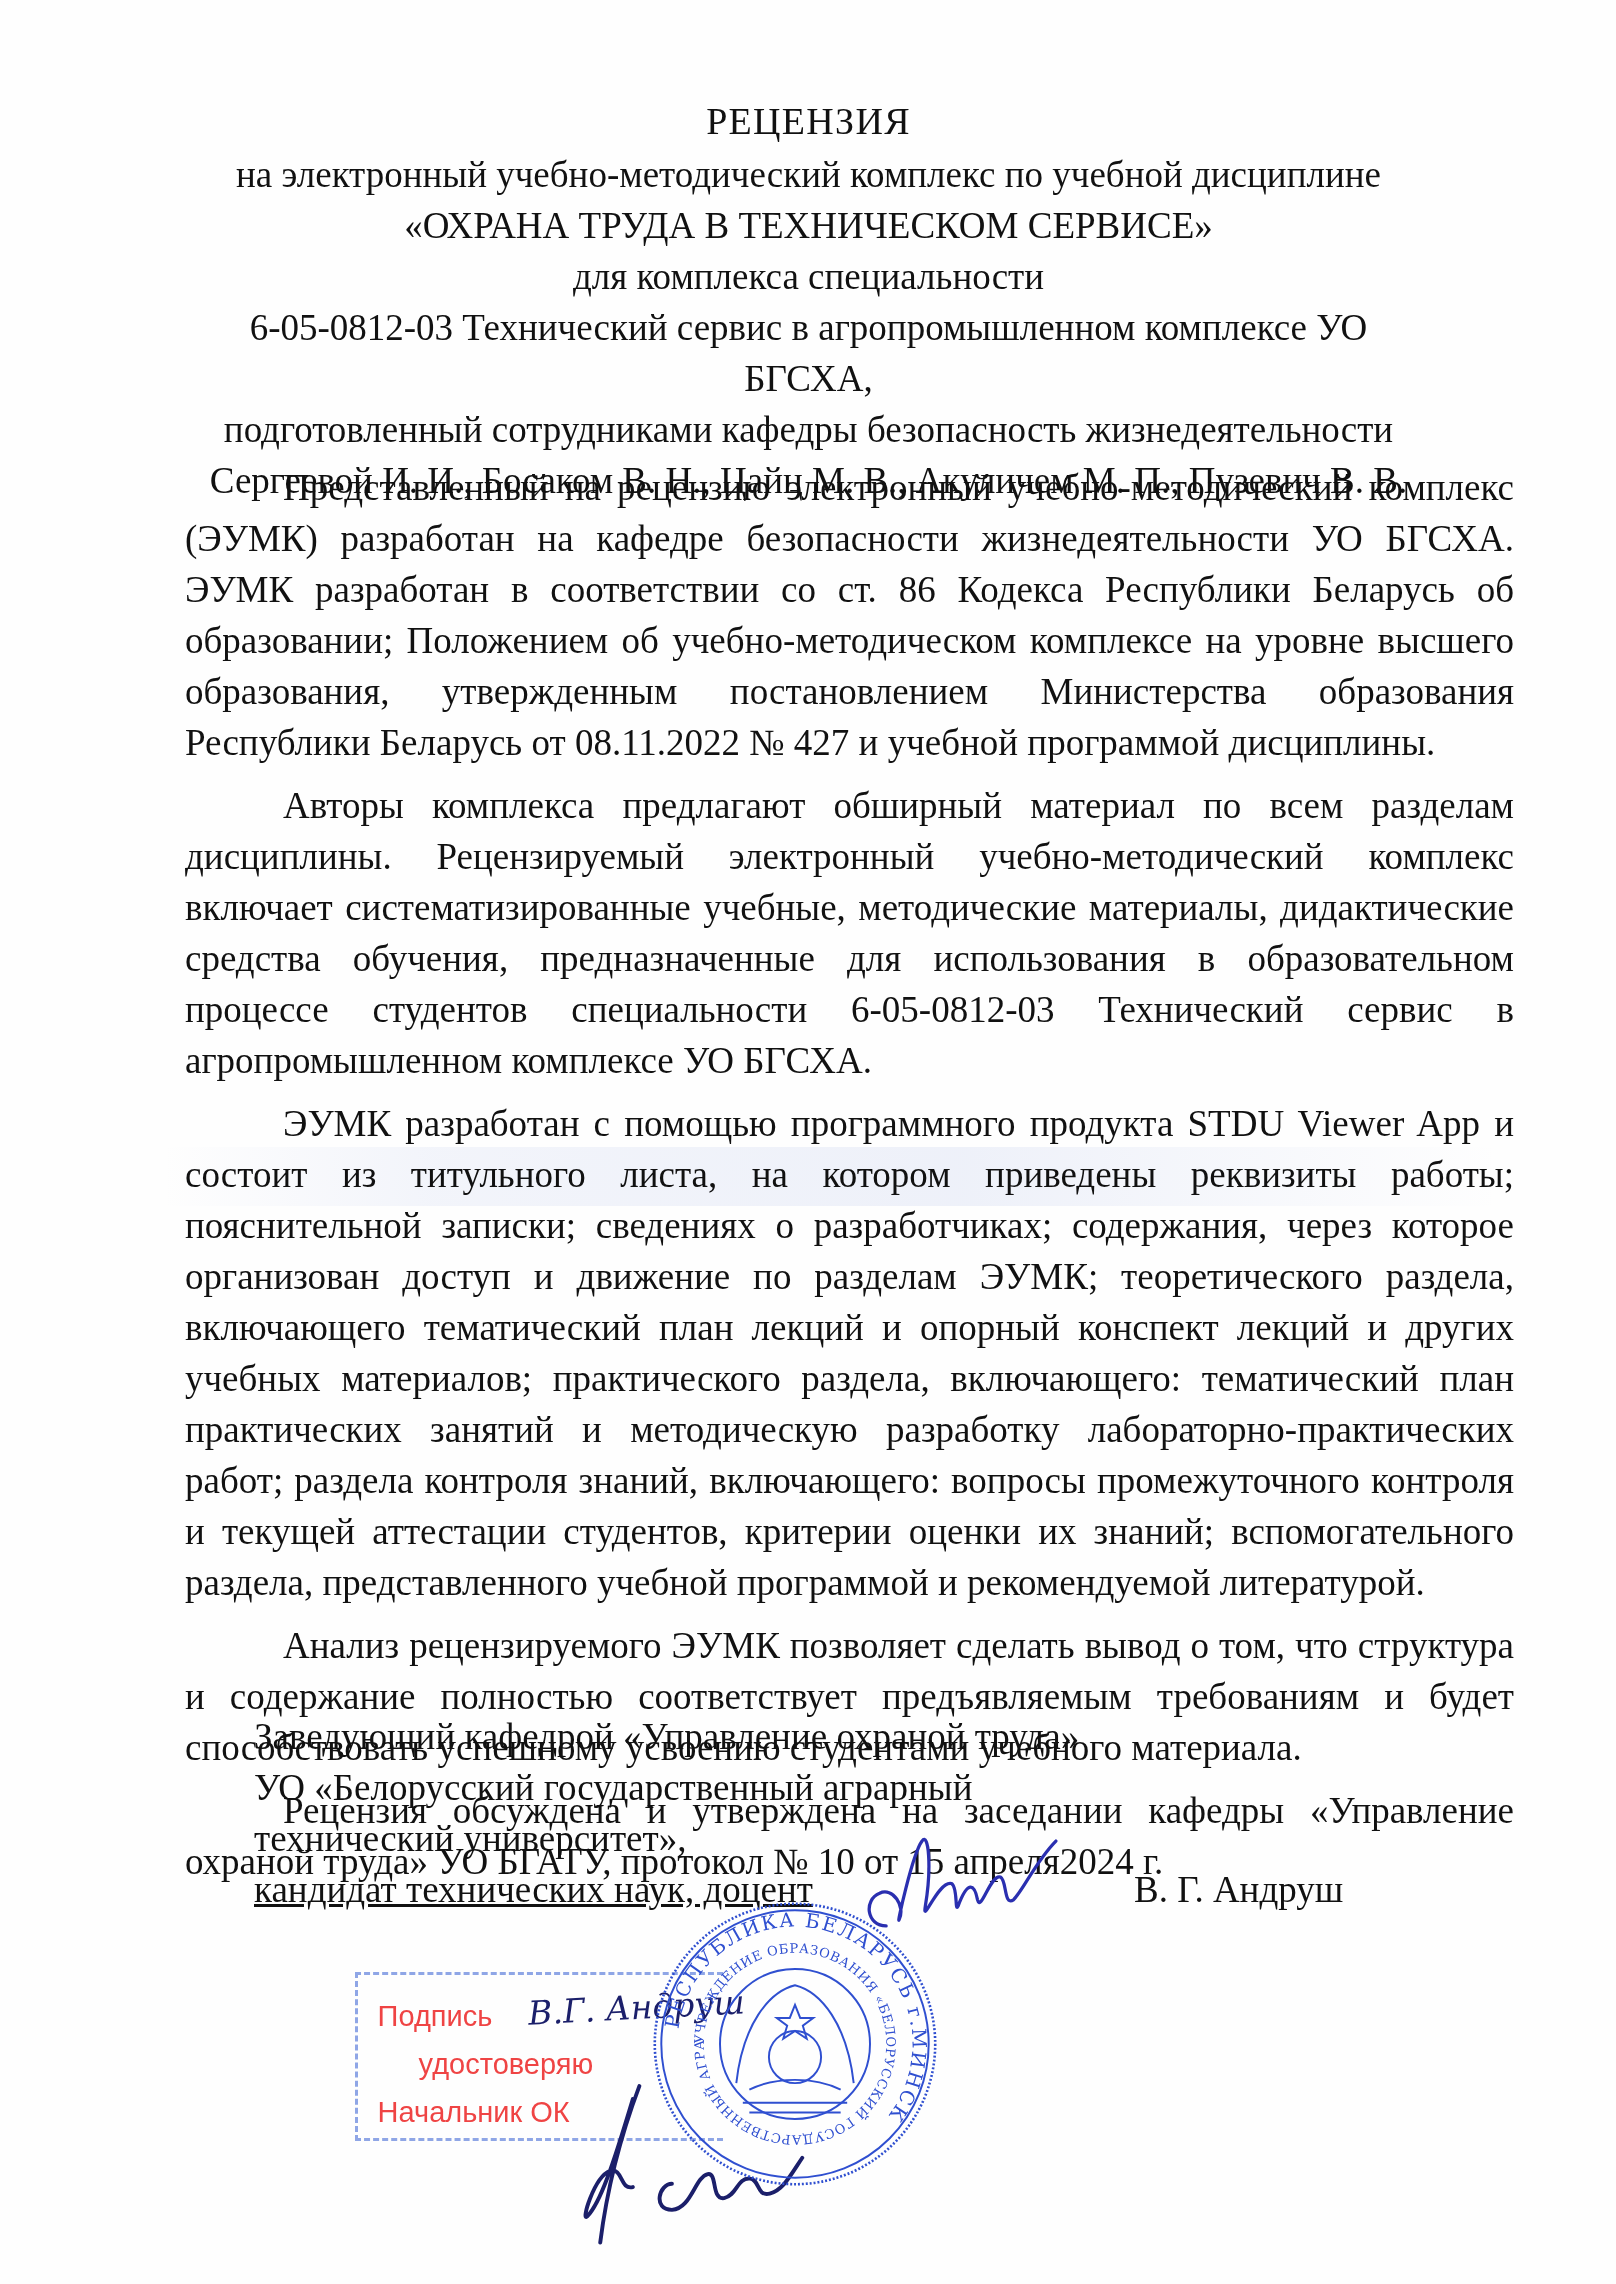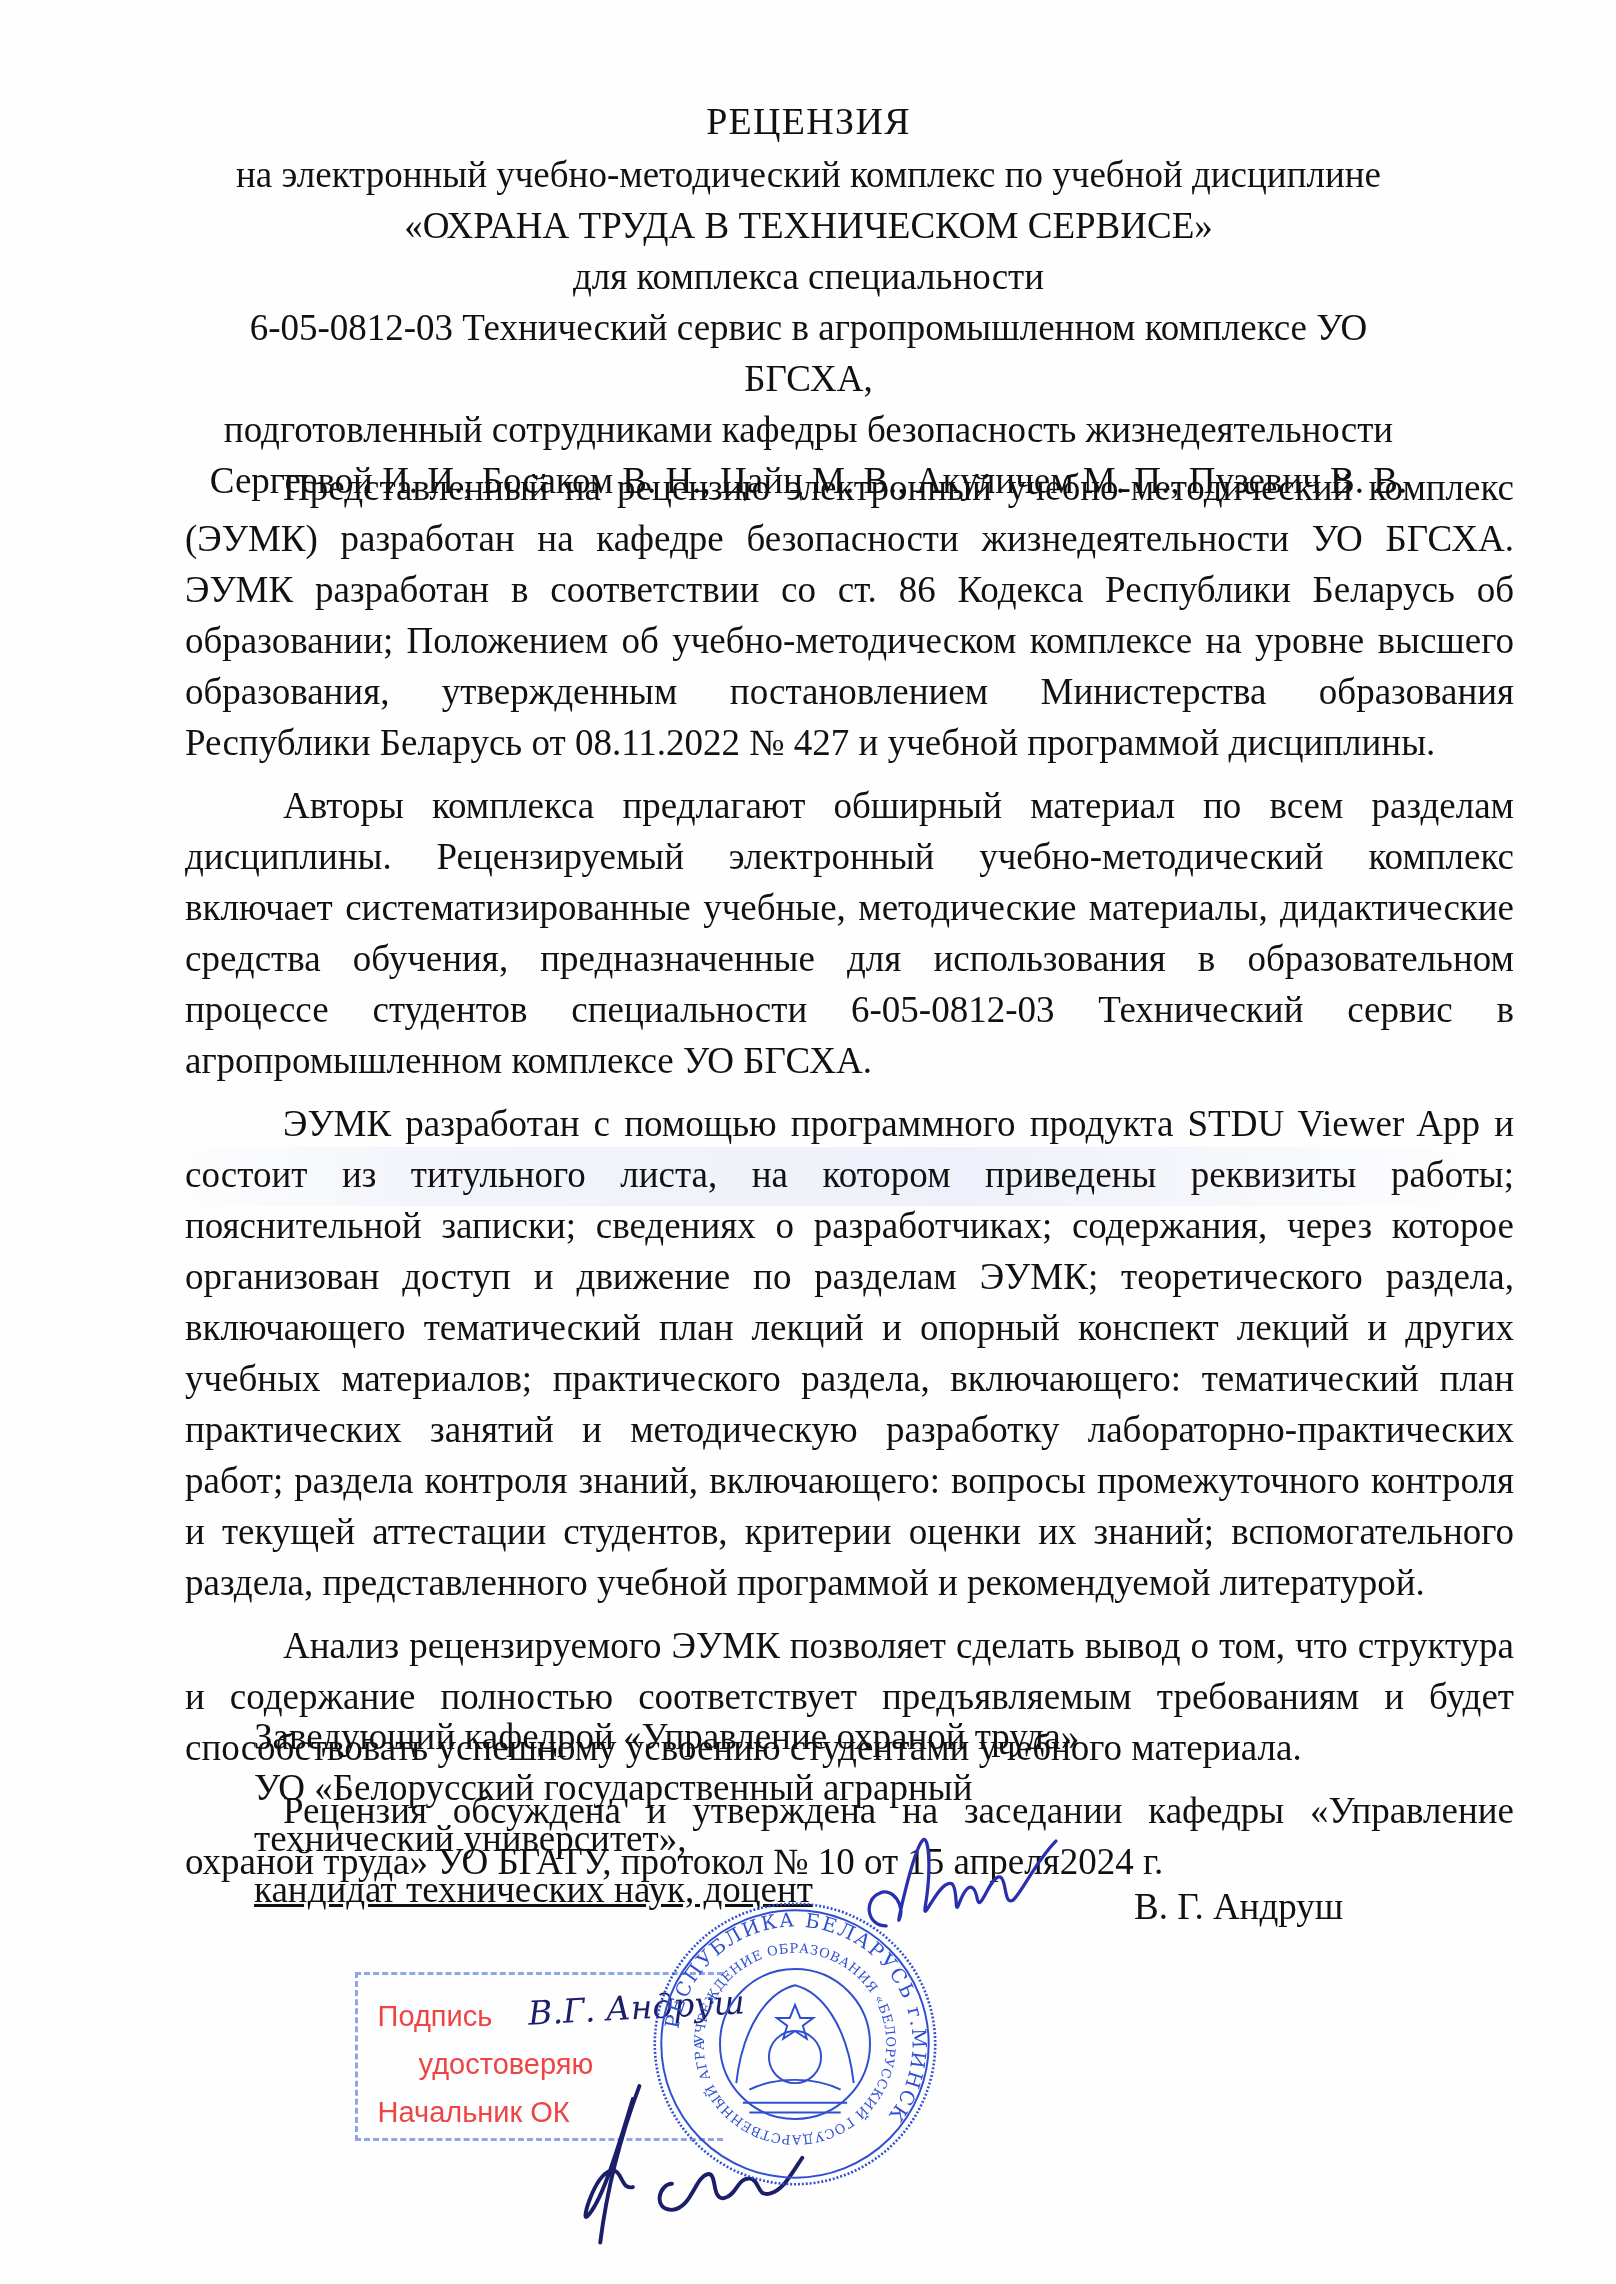--- a/index.html
+++ b/index.html
@@ -17,7 +17,7 @@
   .signature { position: absolute; top: 1711px; left: 254px; width: 1173px; font-size: 37px; line-height: 51px; }
   .sig-line { white-space: nowrap; }
   .sig-last { position: relative; text-decoration: underline; }
-  .sig-name { position: absolute; left: 880px; top: 17px; }
+  .sig-name { position: absolute; left: 880px; top: 0; }
   .sig-scribble { position: absolute; left: 606px; top: -36px; width: 209px; height: 111px; }
 
   .ok-box { position: absolute; left: 355px; top: 1972px; width: 365px; height: 163px;

